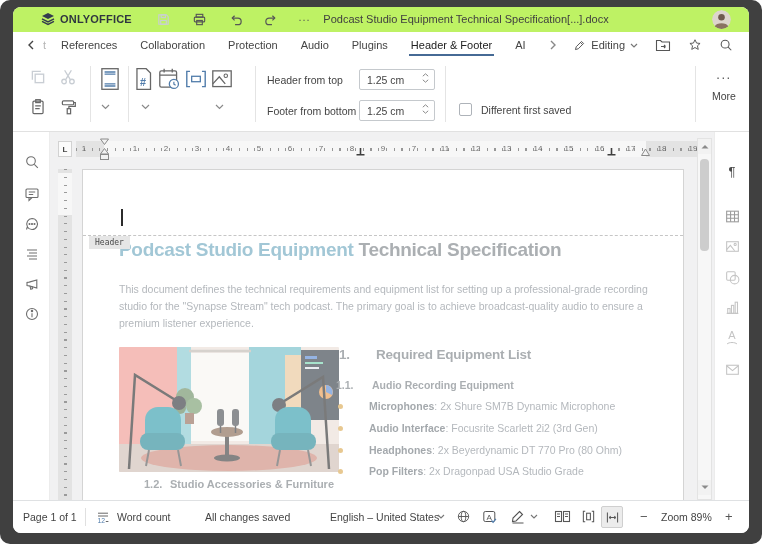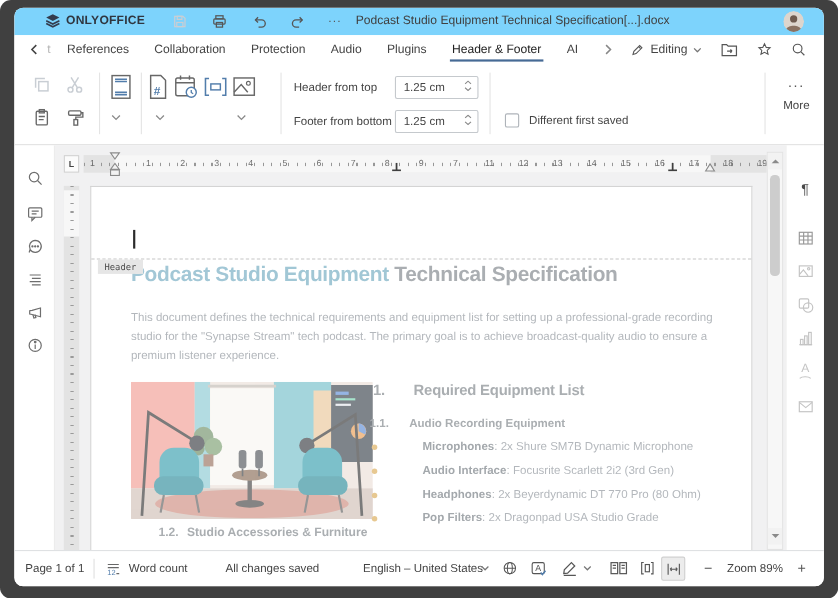--- a/index.html
+++ b/index.html
@@ -8,7 +8,7 @@
   .app{position:absolute;left:13px;top:7px;right:13px;bottom:11px;background:#fff;border-radius:8px;overflow:hidden;display:flex;flex-direction:column}
   svg{display:block}
   
-  .titlebar{position:relative;height:25px;flex:none;background:#7dd3fc}
+  .titlebar{position:relative;height:25px;flex:none;background:#bef264}
   .logo{position:absolute;left:28px;top:5px;display:flex;align-items:center;gap:5px}
   .logo b{font-size:11px;color:#2f3640;letter-spacing:.2px}
   .tb-ico{position:absolute;top:4px;width:17px;height:17px}

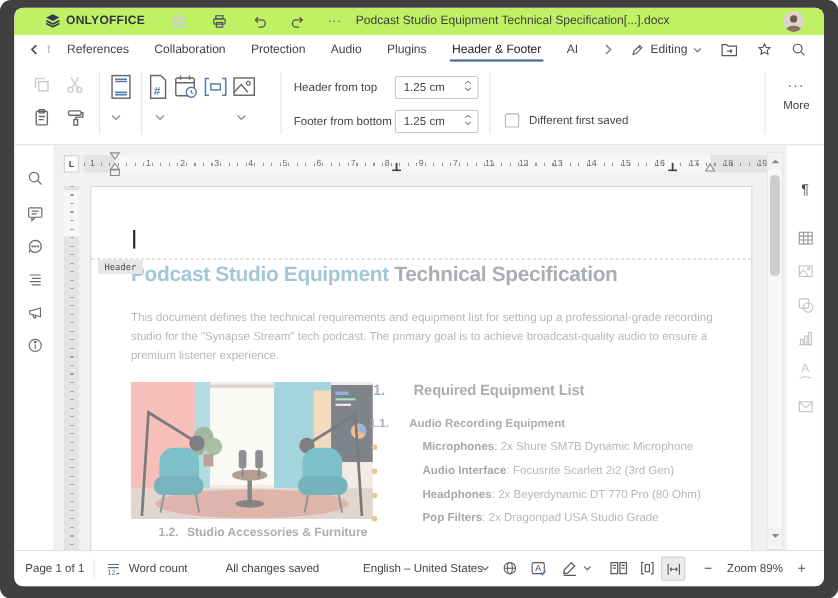--- a/index.html
+++ b/index.html
@@ -69,7 +69,7 @@
   .sec-h2{position:absolute;font-size:10.5px;font-weight:bold;font-stretch:condensed;color:#6d747a;white-space:nowrap}
   .bullet{position:absolute;left:253px;font-size:10.5px;white-space:nowrap}
   .bullet .dot{position:absolute;left:2px;top:4px;width:5px;height:5px;border-radius:50%;background:#d7a243}
-  .bullet .btxt{margin-left:48px}
+  .bullet .btxt{margin-left:33px}
   .blead{font-weight:bold;color:#626a71}
   .brest{color:#7d848c}
   

